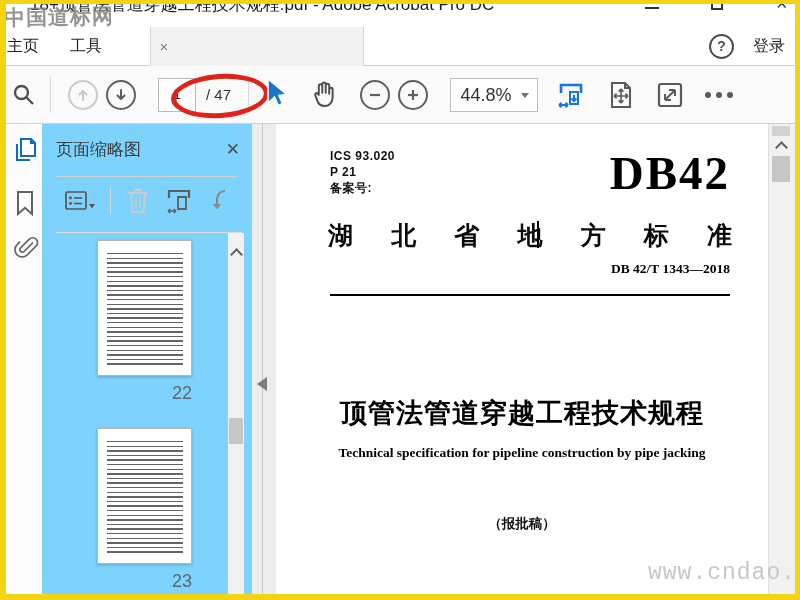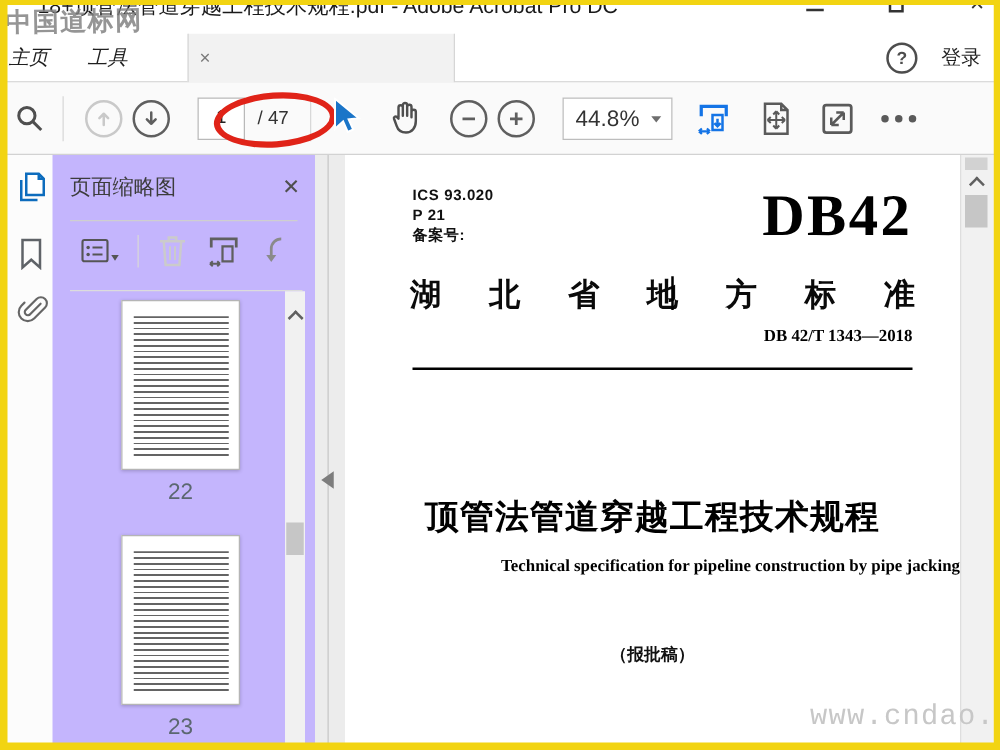--- a/index.html
+++ b/index.html
@@ -29,7 +29,7 @@
 
   
   .tabbar { position:absolute; left:0; top:27px; width:800px; height:39px; background:#fff; border-bottom:1px solid #cfcfcf; }
-  .menu-label { position:absolute; top:9px; font-size:16px; color:#1f1f1f; cursor:default;font-style:italic; }
+  .menu-label { position:absolute; top:9px; font-size:16px; color:#1f1f1f; cursor:default; }
   .menu-home { left:7px; }
   .menu-tools { left:70px; }
   .doc-tab { position:absolute; left:150px; top:0; width:214px; height:39px; background:#f2f2f2;

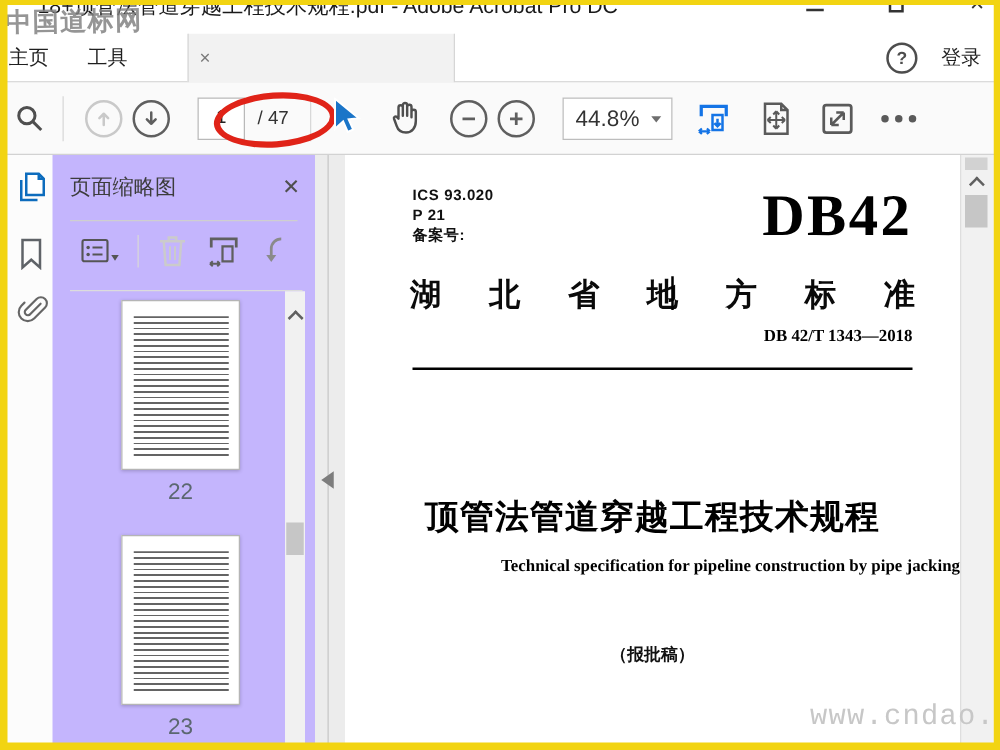--- a/index.html
+++ b/index.html
@@ -63,7 +63,7 @@
   .rail-icon { position:absolute; left:13px; }
 
   
-  .panel { position:absolute; left:42px; top:124px; width:210px; height:471px; background:#c4b5fd; }
+  .panel { position:absolute; left:42px; top:124px; width:210px; height:471px; background:#7dd3fc; }
   .panel-header { position:absolute; left:14px; top:14px; width:184px; display:flex; align-items:center; }
   .panel-title { flex:1; font-size:17px; color:#3c3c3c; }
   .panel-close { font-size:17px; color:#4f4f4f; cursor:pointer; }

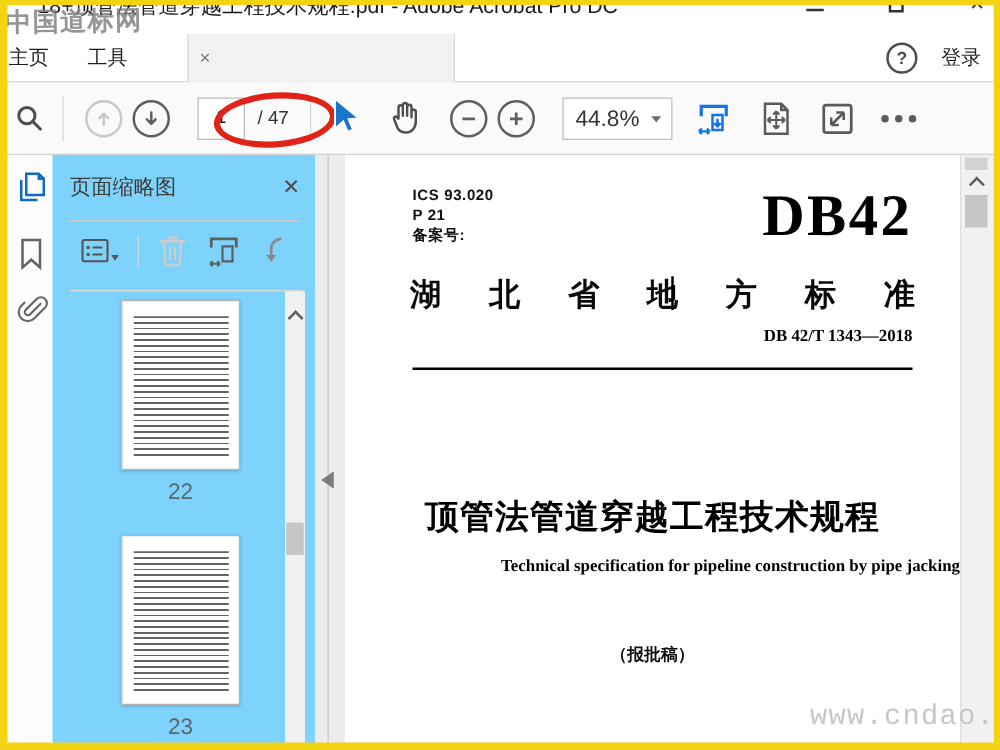--- a/index.html
+++ b/index.html
@@ -75,7 +75,7 @@
   .thumb-page { position:relative; width:95px; height:136px; background:#fff; border:1px solid #b5b5b5; box-shadow:0 1px 3px rgba(0,0,0,.22); }
   .thumb-lines { position:absolute; left:9px; right:8px; top:12px; bottom:10px;
     background-image:repeating-linear-gradient(#3d3d3d 0 1.4px, transparent 1.4px 4.6px); opacity:.8; }
-  .thumb-label { margin-top:7px; text-align:center; font-size:18px; color:#5b6770; }
+  .thumb-label { margin-top:7px; text-align:right; font-size:18px; color:#5b6770; }
 
   
   .scroll-track { position:absolute; background:#f1f1f1; }

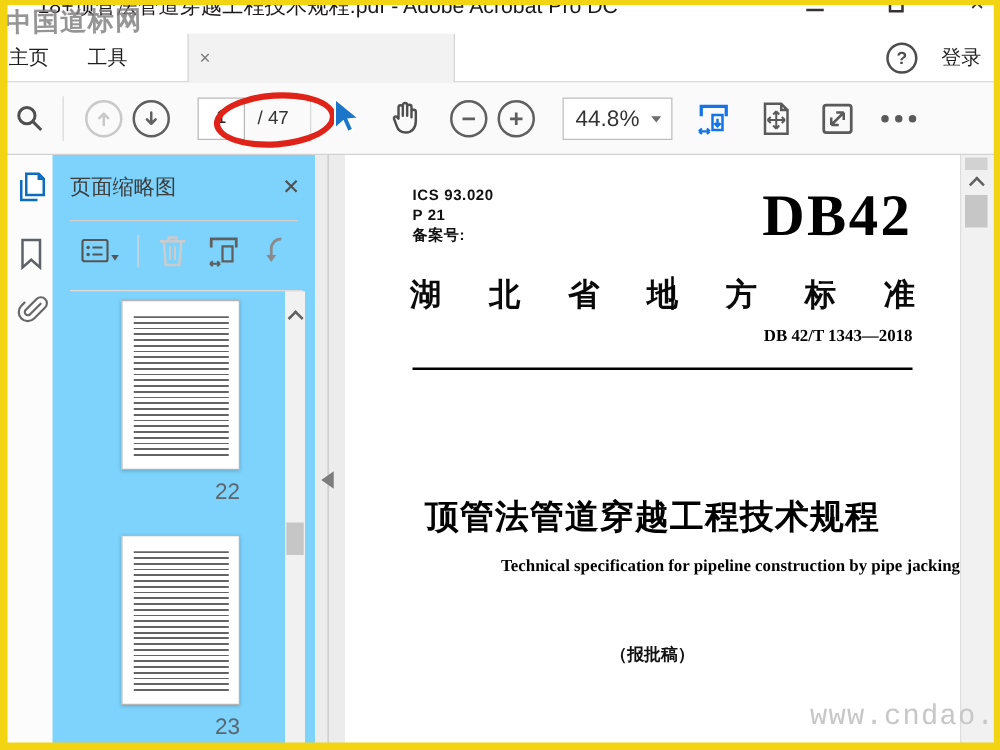--- a/index.html
+++ b/index.html
@@ -101,7 +101,7 @@
   .std-number { position:absolute; right:38px; top:137px; font-family:"Liberation Serif", serif; font-weight:bold; font-size:13.5px; color:#000; }
   .page-rule { position:absolute; left:54px; top:170px; width:400px; height:2px; background:#000; }
   .doc-title { position:absolute; left:0; top:271px; width:100%; text-align:center; font-size:27px; font-weight:600; color:#000; letter-spacing:1px; }
-  .doc-subtitle { position:absolute; left:0; top:321px; width:100%; text-align:right;
+  .doc-subtitle { position:absolute; left:0; top:321px; width:100%; text-align:center;
     font-family:"Liberation Serif", serif; font-weight:bold; font-size:13.5px; color:#000; }
   .doc-draft { position:absolute; left:0; top:391px; width:100%; text-align:center; font-size:13.5px; font-weight:600; color:#111; }
 

